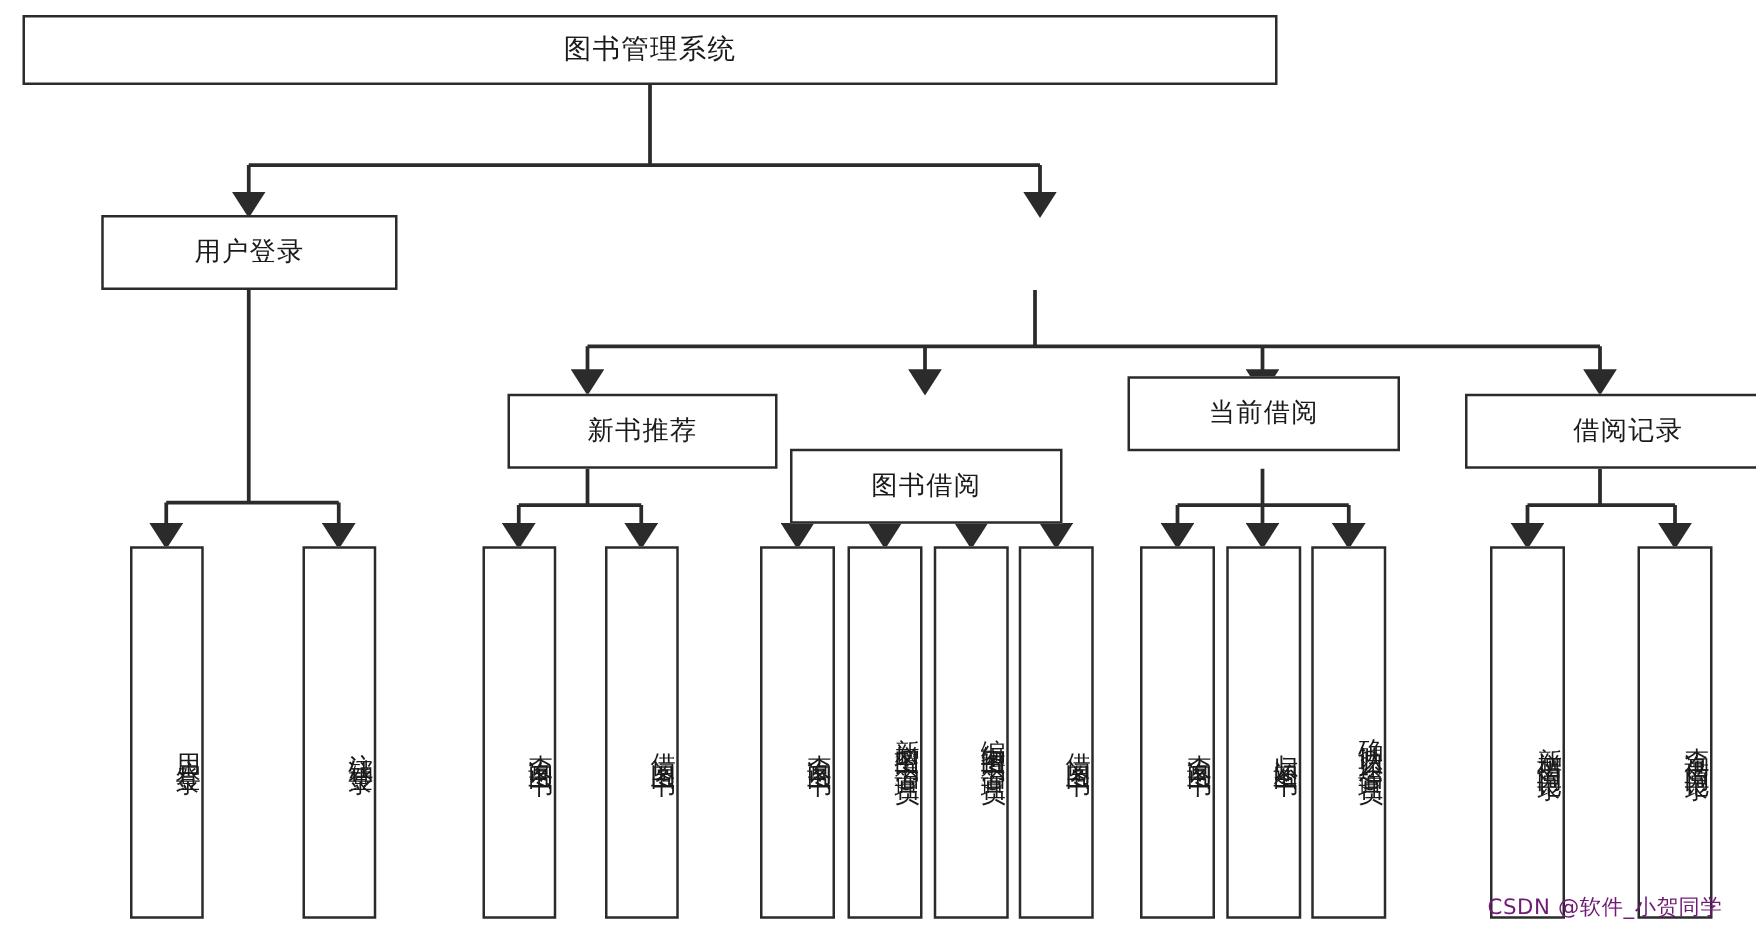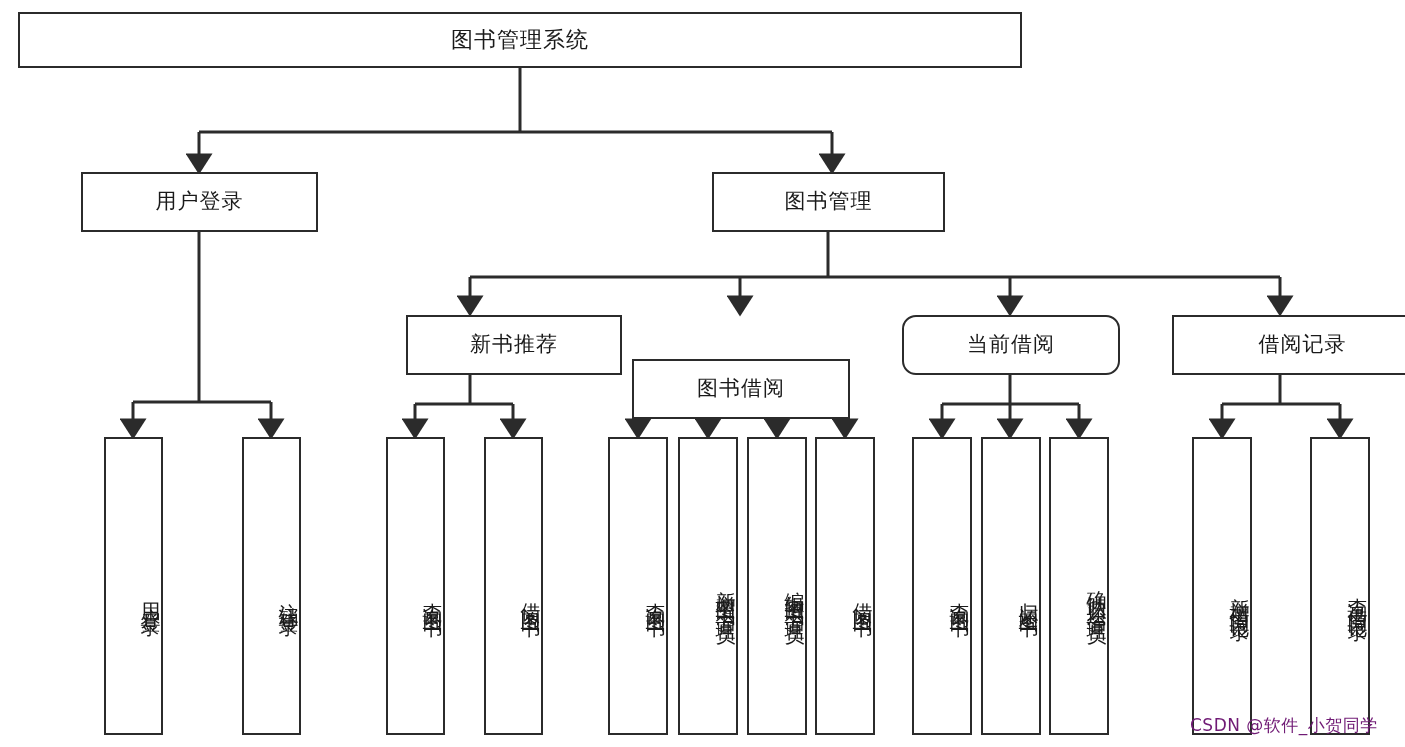--- a/index.html
+++ b/index.html
@@ -129,7 +129,6 @@
 
   <div class="node horiz" style="left:81px; top:172px; width:237px; height:60px;">用户登录</div>
 
-  <div class="node horiz" style="left:712px; top:172px; width:233px; height:60px;">图书管理</div>
 
   <div class="node horiz" style="left:362px; top:315px; width:216px; height:60px;margin-left:44px;">新书推荐</div>
 

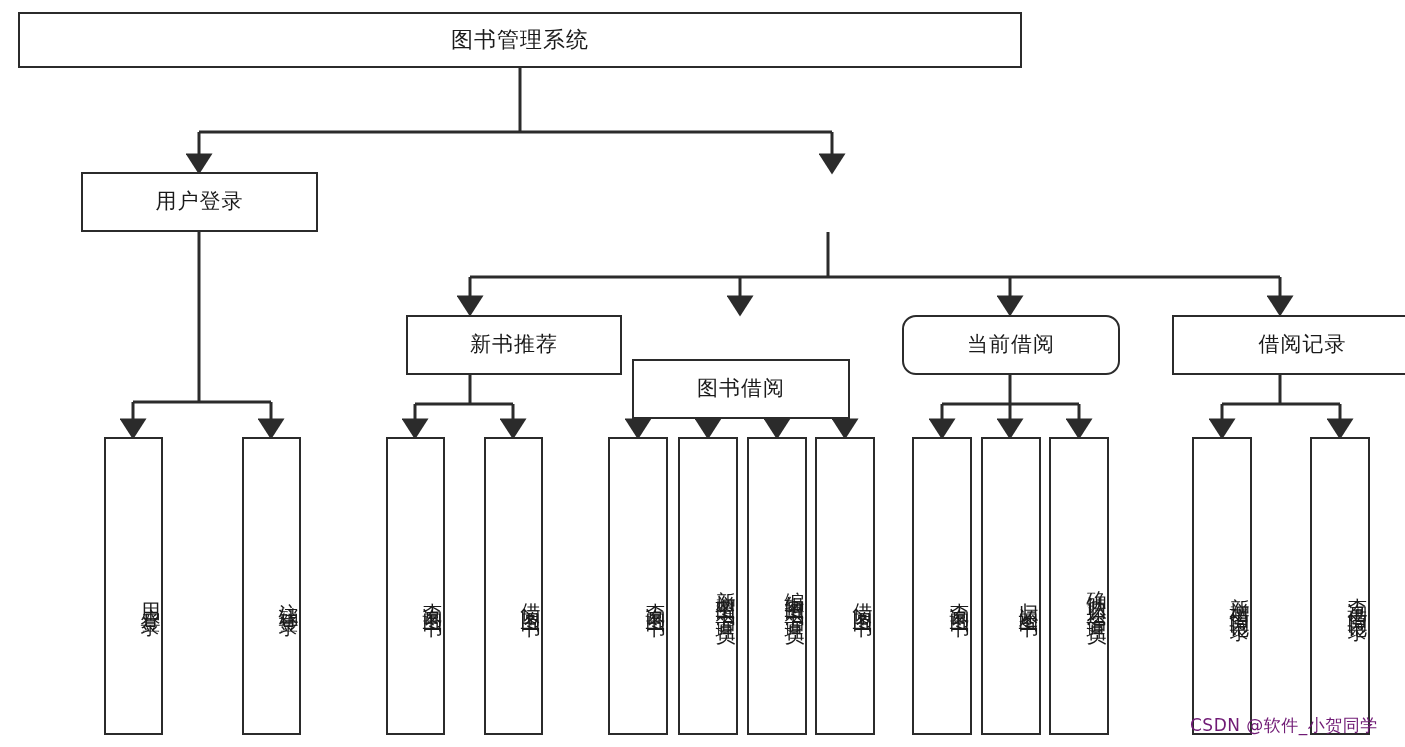--- a/index.html
+++ b/index.html
@@ -134,7 +134,7 @@
 
   <div class="node horiz" style="left:632px; top:315px; width:218px; height:60px;margin-top:44px;">图书借阅</div>
 
-  <div class="node horiz" style="left:902px; top:315px; width:218px; height:60px;border-radius:14px;">当前借阅</div>
+  <div class="node horiz" style="left:902px; top:301px; width:218px; height:60px;">当前借阅</div>
 
   <div class="node horiz" style="left:1172px; top:315px; width:261px; height:60px;">借阅记录</div>
 

